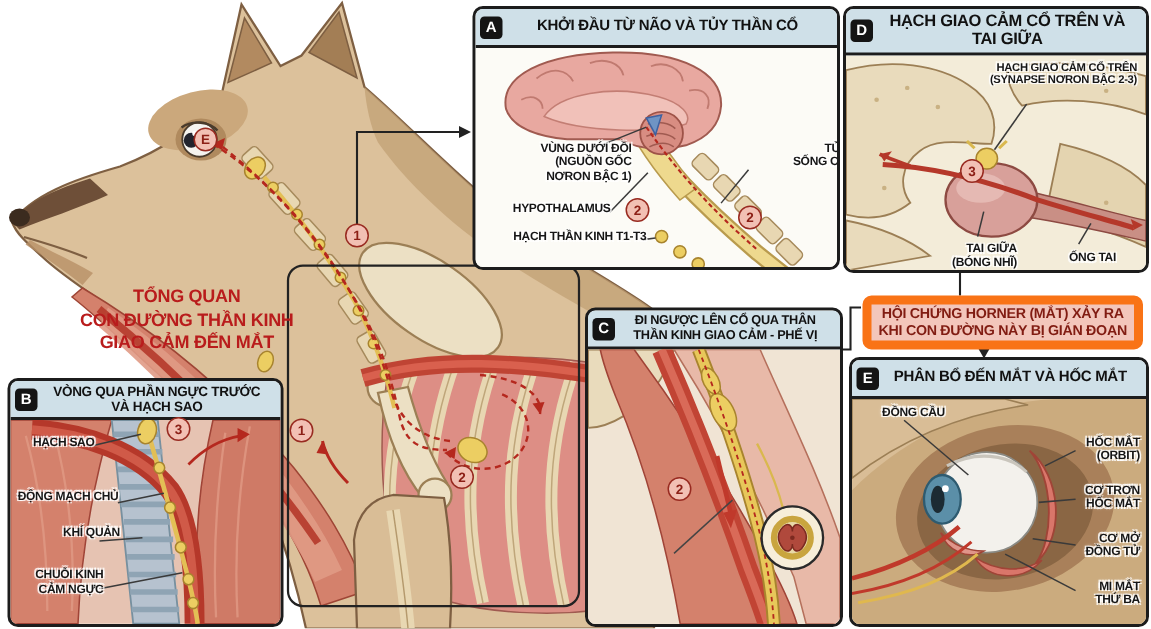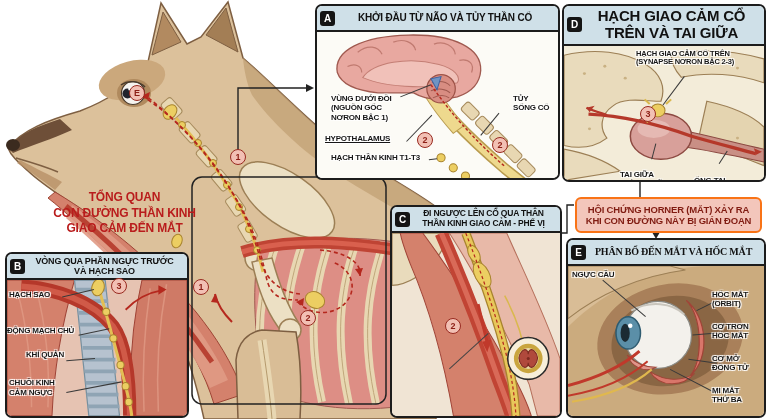--- a/index.html
+++ b/index.html
@@ -221,7 +221,7 @@
   <div class="panel" style="left:562px;top:4px;width:200px;height:174px;">
     <div class="panel-header">
       <div class="letter-box">D</div>
-      <div class="panel-title" style="font-size:15px;">HẠCH GIAO CẢM CỔ TRÊN VÀ TAI GIỮA</div>
+      <div class="panel-title" style="font-size:11px;">HẠCH GIAO CẢM CỔ TRÊN VÀ TAI GIỮA</div>
     </div>
     <div class="panel-body">
       <svg viewBox="0 0 196 146" preserveAspectRatio="none">

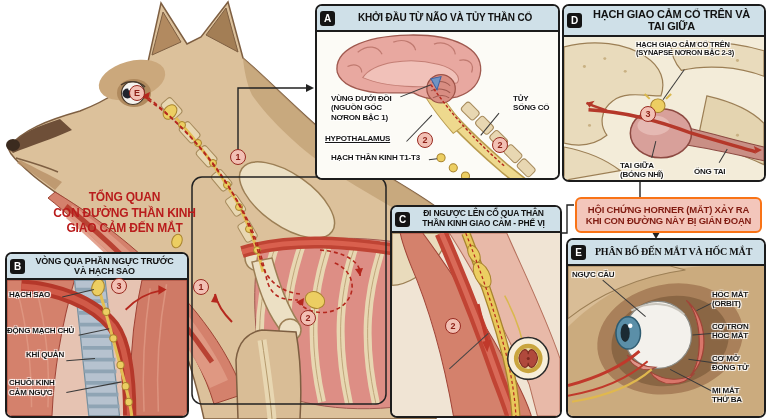--- a/index.html
+++ b/index.html
@@ -20,7 +20,7 @@
   .panel-body > svg{position:absolute;left:0;top:0;width:100%;height:100%;}
   
   .lbl{position:absolute;font-weight:bold;font-size:8px;line-height:1.18;color:#161616;
-    white-space:pre-line;text-align:left;letter-spacing:-0.2px;z-index:3;
+    white-space:pre-line;text-align:right;letter-spacing:-0.2px;z-index:3;
     text-shadow:-1px -1px 0 #ffffffcc,1px -1px 0 #ffffffcc,-1px 1px 0 #ffffffcc,1px 1px 0 #ffffffcc,0 0 3px #ffffffcc;}
   
   .overview-title{position:absolute;left:32px;top:190px;width:185px;text-align:center;

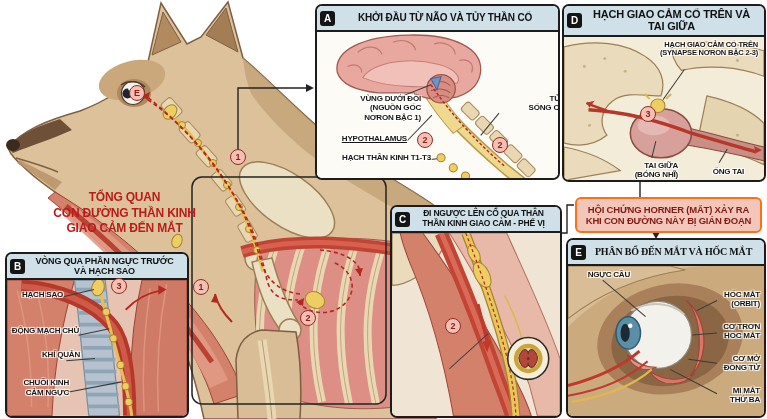--- a/index.html
+++ b/index.html
@@ -211,7 +211,7 @@
       <div class="lbl" style="left:14px;top:62px;width:90px;">VÙNG DƯỚI ĐỒI
 (NGUỒN GỐC
 NƠRON BẬC 1)</div>
-      <div class="lbl" style="left:8px;top:102px;width:82px;text-decoration:underline;">HYPOTHALAMUS</div>
+      <div class="lbl" style="left:8px;top:102px;width:82px;">HYPOTHALAMUS</div>
       <div class="lbl" style="left:14px;top:121px;width:100px;">HẠCH THẦN KINH T1-T3</div>
       <div class="lbl" style="left:165px;top:62px;width:52px;margin-left:31px;">TỦY
 SỐNG CỔ</div>

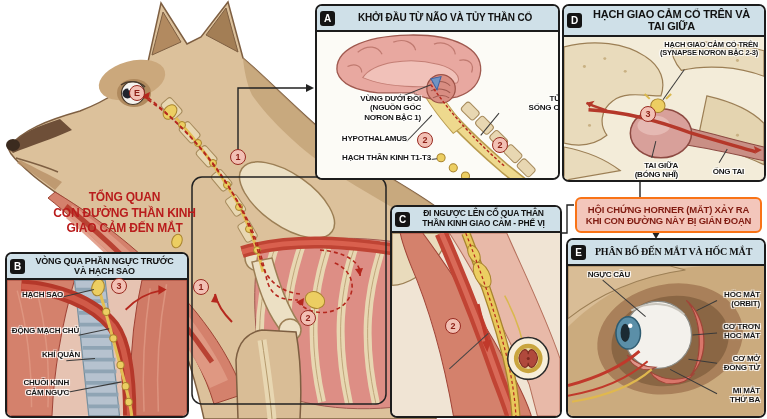--- a/index.html
+++ b/index.html
@@ -28,7 +28,7 @@
     letter-spacing:-0.2px;}
   
   .horner{position:absolute;left:575px;top:197px;width:187px;height:36px;background:#f3c6bb;
-    border:2px solid #f97316;border-radius:6px;z-index:3;display:flex;align-items:center;justify-content:center;
+    border:6px solid #f97316;border-radius:6px;z-index:3;display:flex;align-items:center;justify-content:center;
     text-align:center;font-weight:bold;font-size:9.5px;line-height:1.2;color:#811c12;white-space:pre-line;
     letter-spacing:-0.2px;box-sizing:border-box;}
   

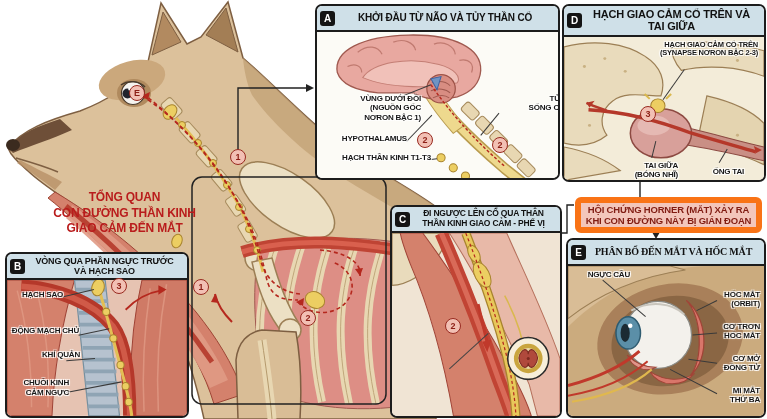--- a/index.html
+++ b/index.html
@@ -282,7 +282,7 @@
   <div class="panel" style="left:566px;top:238px;width:196px;height:176px;">
     <div class="panel-header">
       <div class="letter-box">E</div>
-      <div class="panel-title" style="font-size:10px;font-family:Liberation Serif, serif;">PHÂN BỔ ĐẾN MẮT VÀ HỐC MẮT</div>
+      <div class="panel-title" style="font-size:10px;">PHÂN BỔ ĐẾN MẮT VÀ HỐC MẮT</div>
     </div>
     <div class="panel-body">
       <svg viewBox="0 0 192 148" preserveAspectRatio="none">

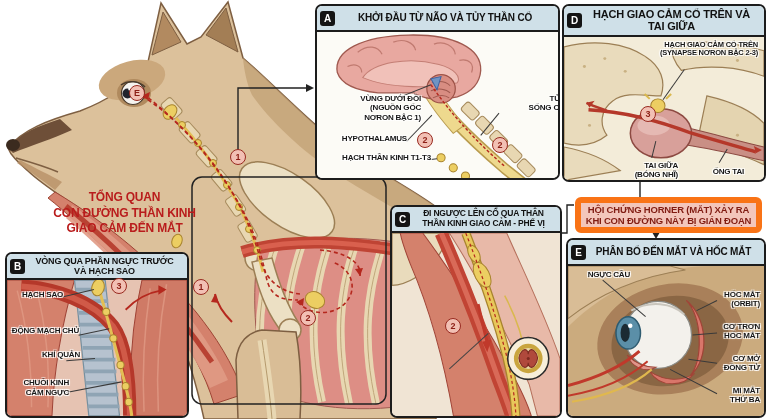--- a/index.html
+++ b/index.html
@@ -317,7 +317,7 @@
           <line x1="146" y1="126" x2="100" y2="102"></line>
         </g>
       </svg>
-      <div class="lbl" style="left:4px;top:4px;width:58px;">NGỰC CẦU</div>
+      <div class="lbl" style="left:4px;top:4px;width:58px;">ĐỒNG CẦU</div>
       <div class="lbl" style="left:144px;top:24px;width:48px;">HỐC MẮT
 (ORBIT)</div>
       <div class="lbl" style="left:144px;top:56px;width:48px;">CƠ TRƠN

